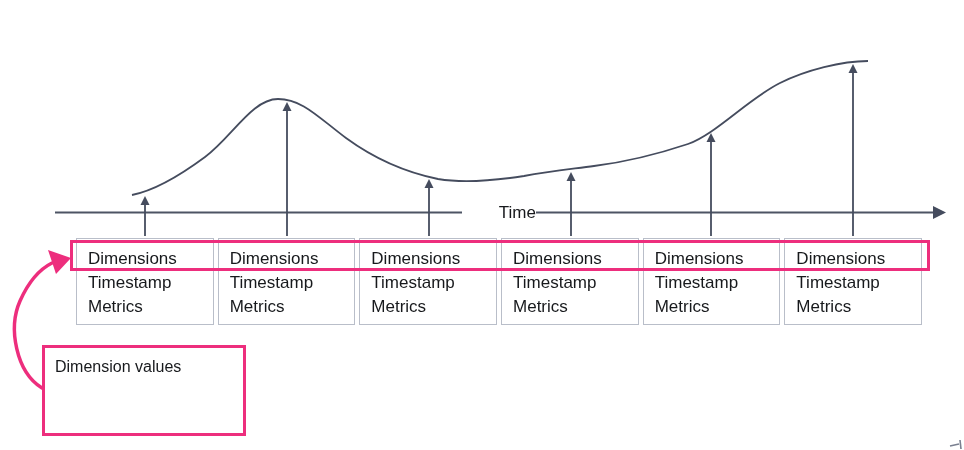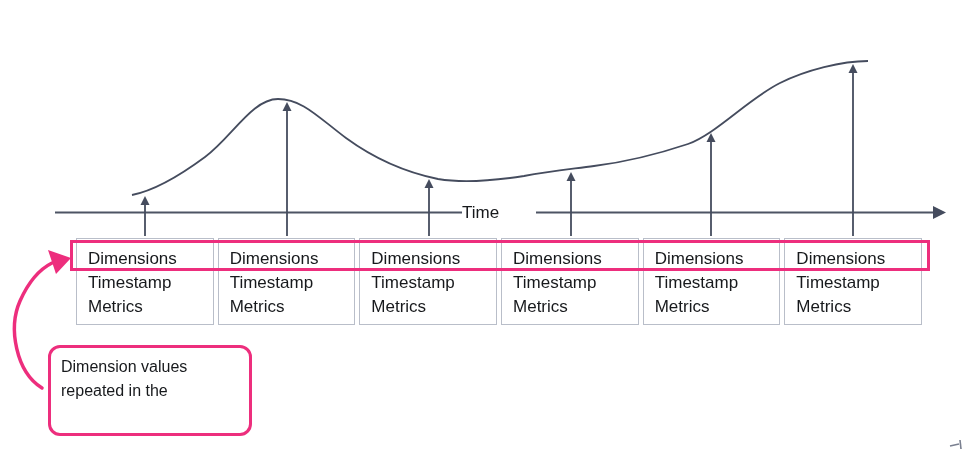--- a/index.html
+++ b/index.html
@@ -25,7 +25,7 @@
     width: 74px;
     height: 22px;
     background: #ffffff;
-    text-align: left;
+    text-align: right;
     font-size: 17px;
     line-height: 22px;
     color: #17191c;

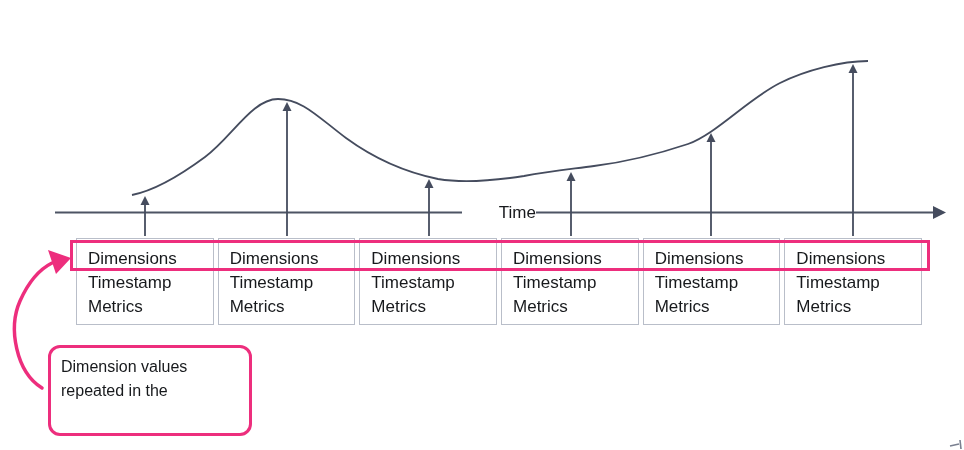--- a/index.html
+++ b/index.html
@@ -63,12 +63,12 @@
   }
   .callout {
     position: absolute;
-    left: 48px;
+    left: 42px;
     top: 345px;
     width: 204px;
     height: 91px;
     border: 3px solid #ed2e7d;
-    border-radius: 12px;
+    border-radius: 0;
     background: #ffffff;
     padding: 7px 0 0 10px;
     font-size: 16px;

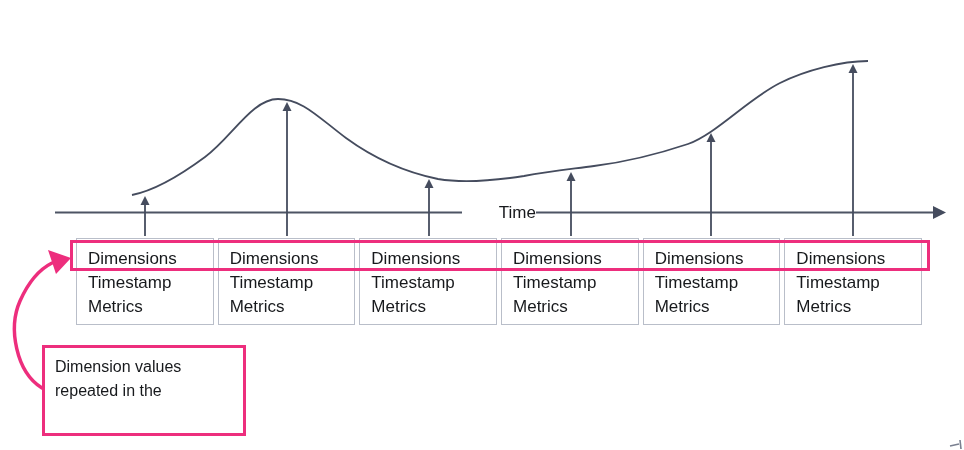--- a/index.html
+++ b/index.html
@@ -173,7 +173,6 @@
 
   <div class="callout">
     <div>Dimension values</div>
-    <div>repeated in the</div>
   </div>
 
 </div>

